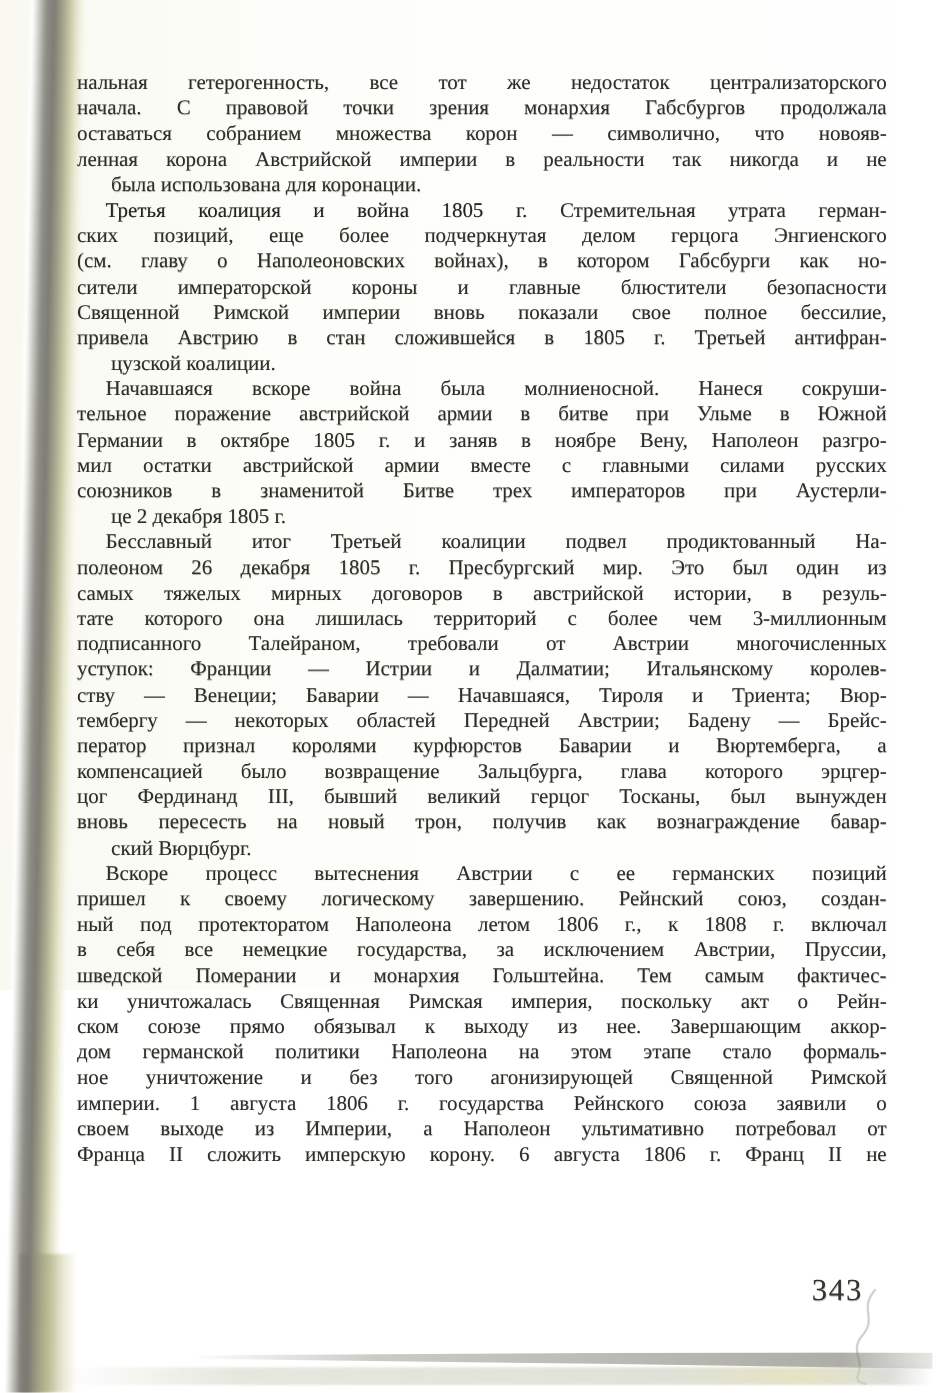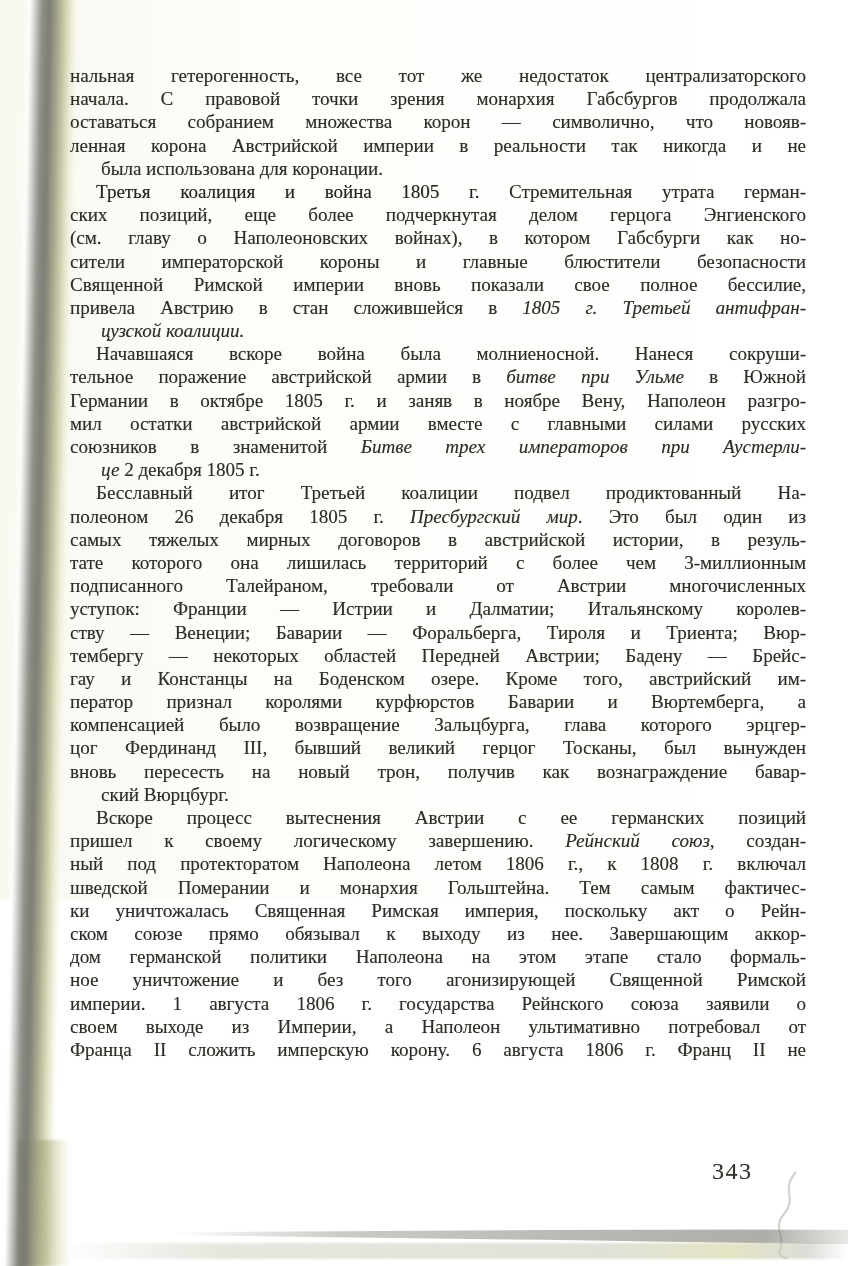--- a/index.html
+++ b/index.html
@@ -77,7 +77,7 @@
     text-indent: 26px;
   }
   .seg.b { font-weight: normal; color: #232320; }
-  .seg.i { font-style: italic; }
+  .seg.i { }
   .pagenum {
     position: absolute;
     left: 712px;

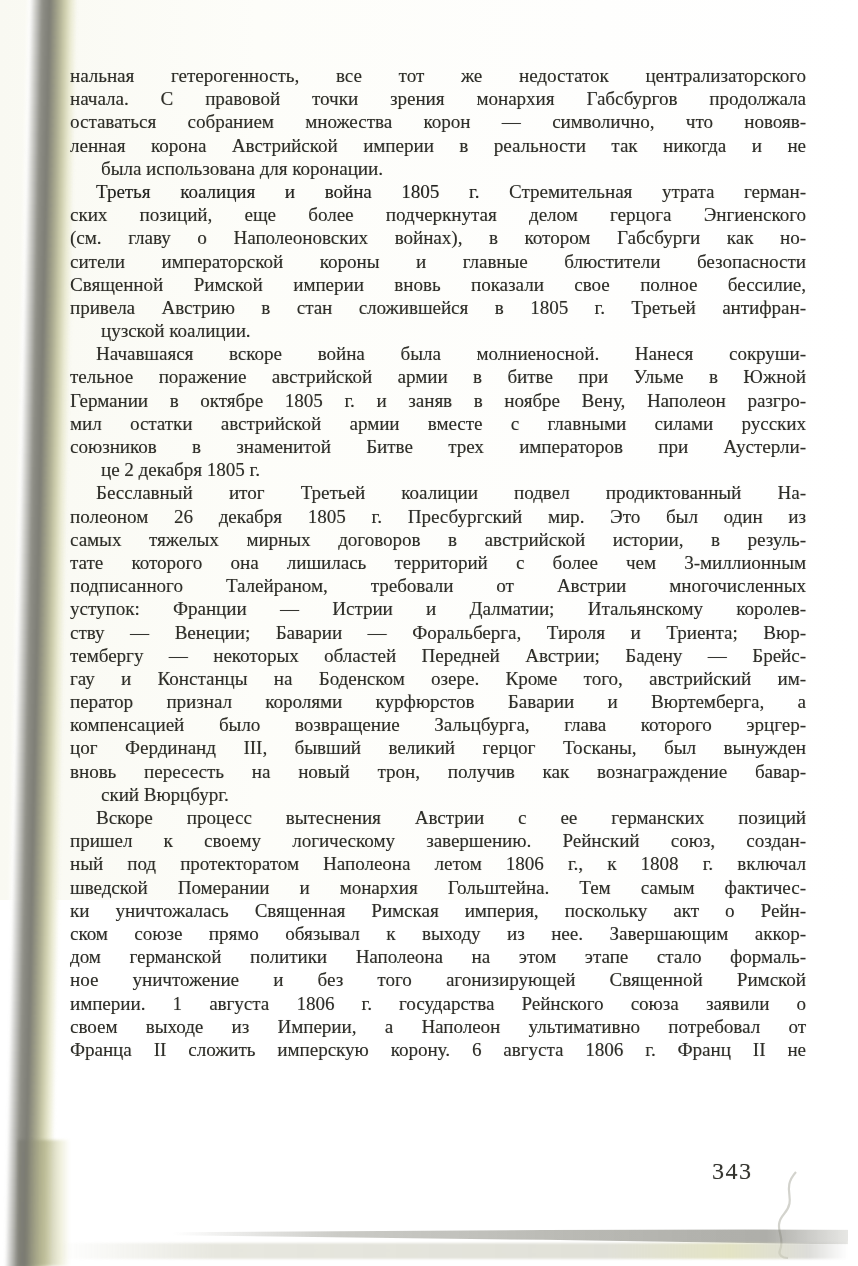--- a/index.html
+++ b/index.html
@@ -160,7 +160,7 @@
       <div class="ln"><span class="seg">тате которого она лишилась территорий с более чем 3-миллионным</span></div>
       <div class="ln"><span class="seg">подписанного Талейраном, требовали от Австрии многочисленных</span></div>
       <div class="ln"><span class="seg">уступок: Франции — Истрии и Далматии; Итальянскому королев-</span></div>
-      <div class="ln"><span class="seg">ству — Венеции; Баварии — Форальберга, Тироля и Триента; Вюр-</span></div>
+      <div class="ln"><span class="seg">ству — Венеции; Баварии — Начавшаяся, Тироля и Триента; Вюр-</span></div>
       <div class="ln"><span class="seg">тембергу — некоторых областей Передней Австрии; Бадену — Брейс-</span></div>
       <div class="ln"><span class="seg">гау и Констанцы на Боденском озере. Кроме того, австрийский им-</span></div>
       <div class="ln"><span class="seg">ператор признал королями курфюрстов Баварии и Вюртемберга, а</span></div>

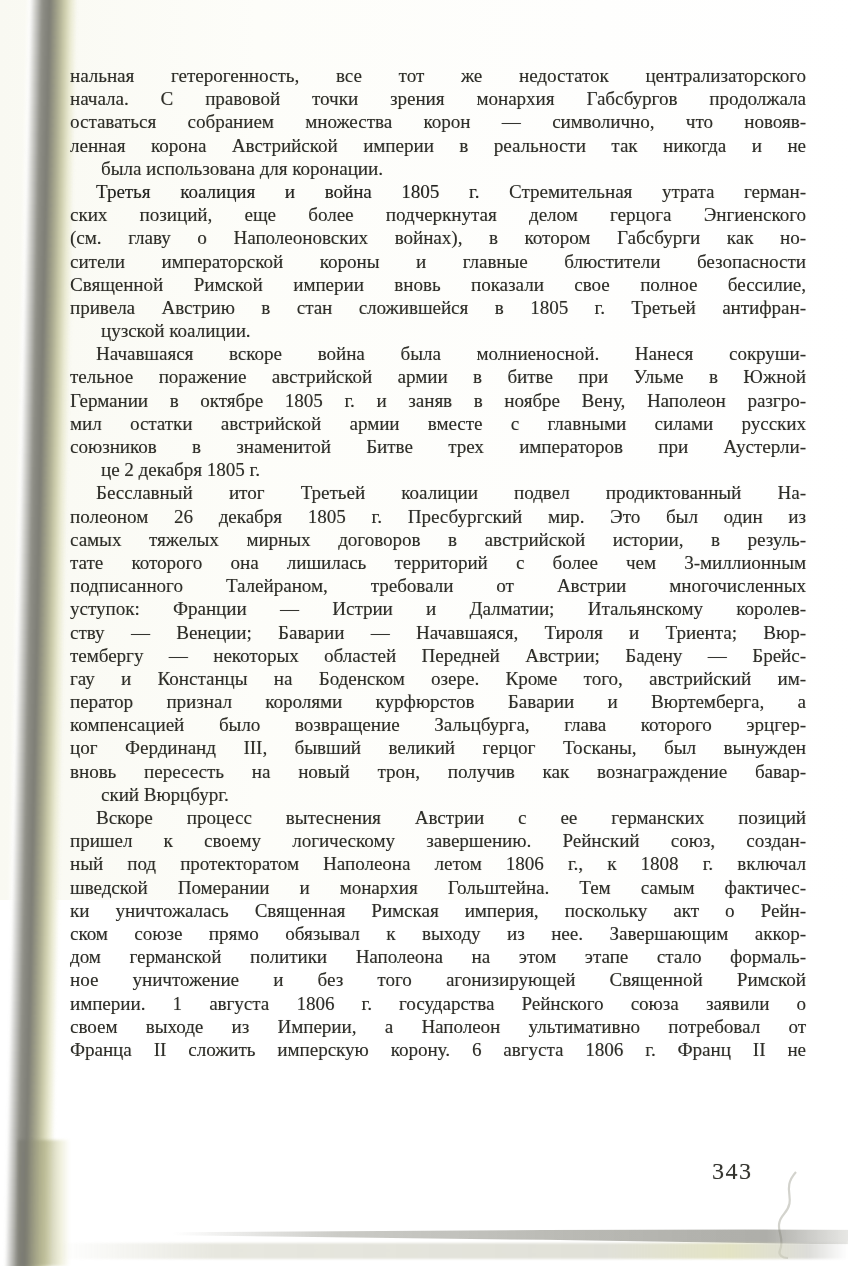--- a/index.html
+++ b/index.html
@@ -162,7 +162,6 @@
       <div class="ln"><span class="seg">уступок: Франции — Истрии и Далматии; Итальянскому королев-</span></div>
       <div class="ln"><span class="seg">ству — Венеции; Баварии — Начавшаяся, Тироля и Триента; Вюр-</span></div>
       <div class="ln"><span class="seg">тембергу — некоторых областей Передней Австрии; Бадену — Брейс-</span></div>
-      <div class="ln"><span class="seg">гау и Констанцы на Боденском озере. Кроме того, австрийский им-</span></div>
       <div class="ln"><span class="seg">ператор признал королями курфюрстов Баварии и Вюртемберга, а</span></div>
       <div class="ln"><span class="seg">компенсацией было возвращение Зальцбурга, глава которого эрцгер-</span></div>
       <div class="ln"><span class="seg">цог Фердинанд III, бывший великий герцог Тосканы, был вынужден</span></div>

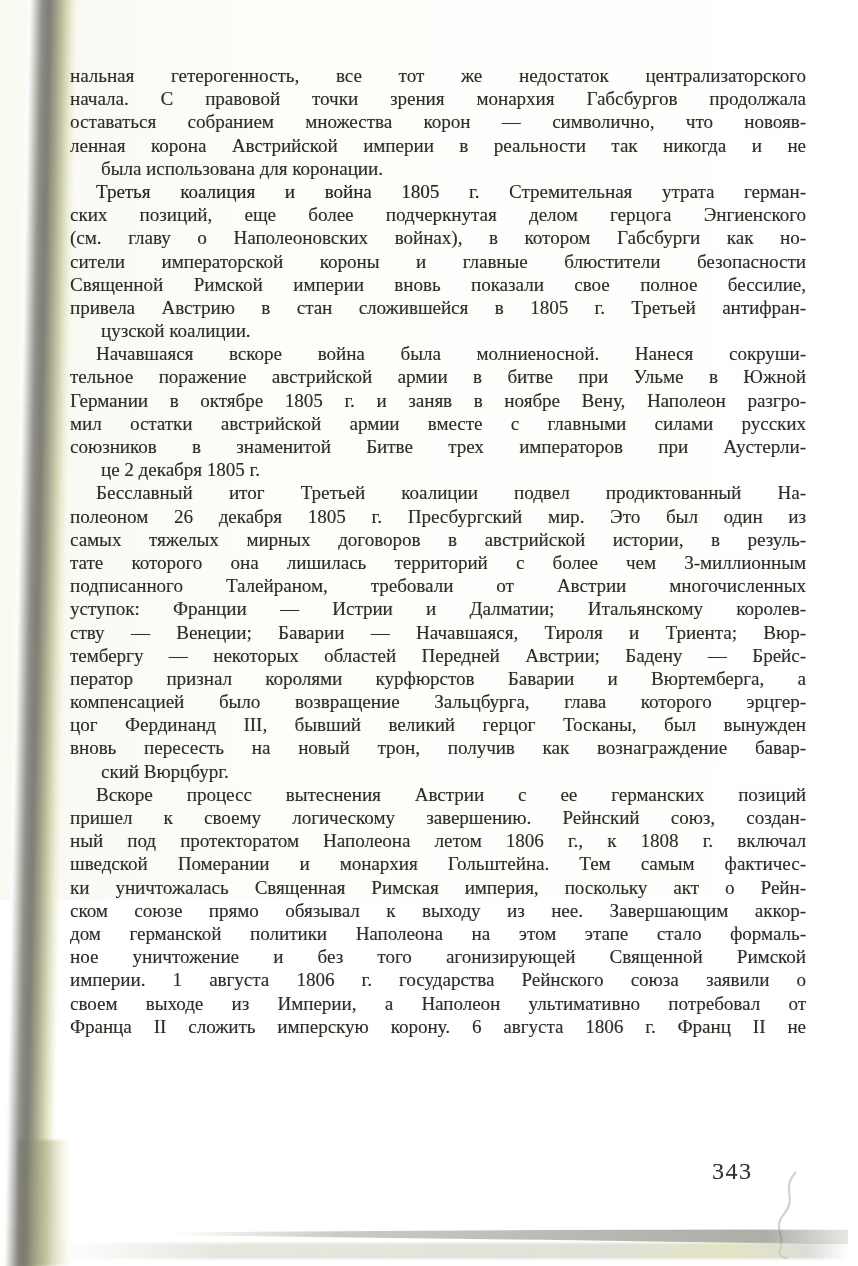--- a/index.html
+++ b/index.html
@@ -170,6 +170,7 @@
       <div class="ln ind"><span class="seg">Вскоре процесс вытеснения Австрии с ее германских позиций</span></div>
       <div class="ln"><span class="seg">пришел к своему логическому завершению. </span><span class="seg i">Рейнский союз</span><span class="seg">, создан-</span></div>
       <div class="ln"><span class="seg">ный под протекторатом Наполеона летом 1806 г., к 1808 г. включал</span></div>
+      <div class="ln"><span class="seg">в себя все немецкие государства, за исключением Австрии, Пруссии,</span></div>
       <div class="ln"><span class="seg">шведской Померании и монархия Гольштейна. Тем самым фактичес-</span></div>
       <div class="ln"><span class="seg">ки уничтожалась Священная Римская империя, поскольку акт о Рейн-</span></div>
       <div class="ln"><span class="seg">ском союзе прямо обязывал к выходу из нее. Завершающим аккор-</span></div>

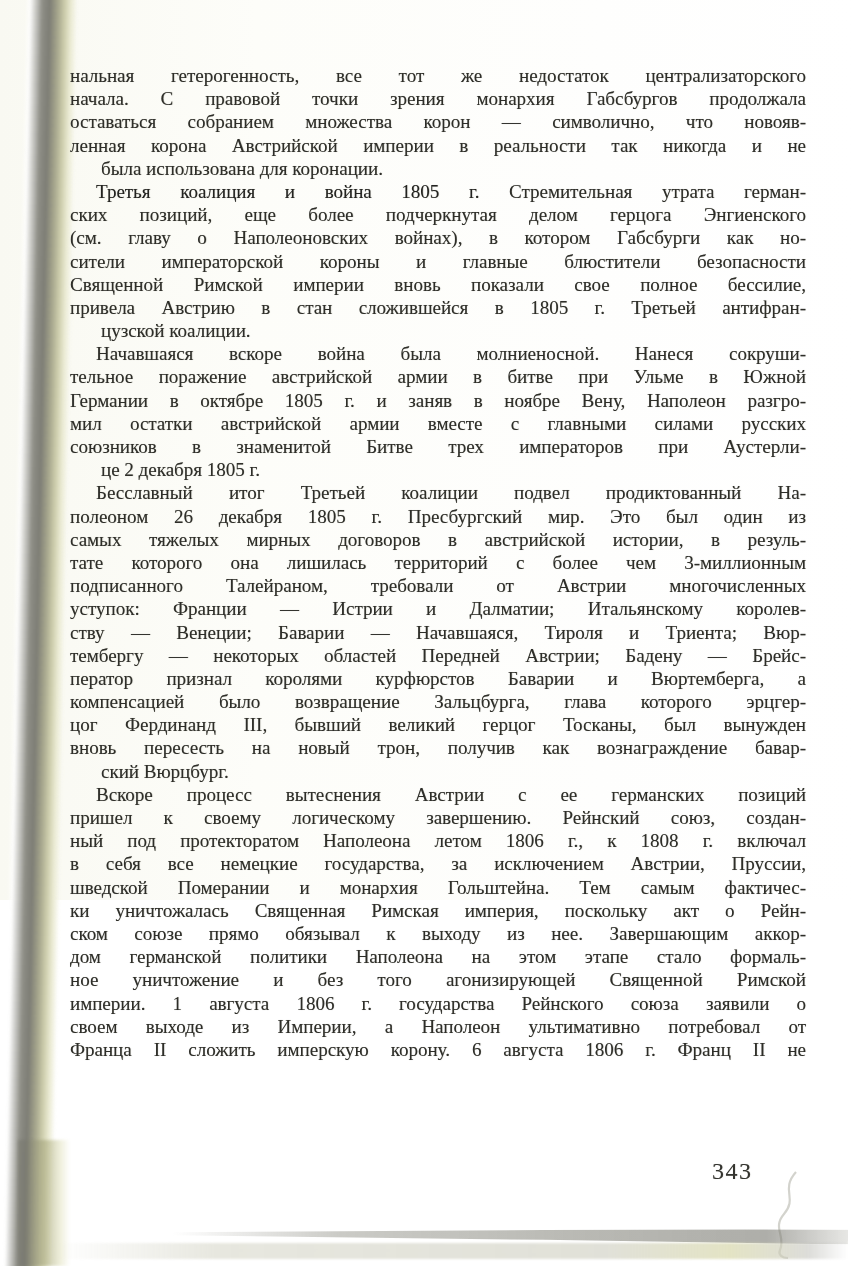--- a/index.html
+++ b/index.html
@@ -80,9 +80,9 @@
   .seg.i { }
   .pagenum {
     position: absolute;
-    left: 712px;
+    left: 738px;
     top: 1158px;
-    font-size: 24px;
+    font-size: 28px;
     letter-spacing: 1.5px;
     color: #34342f;
     text-shadow: 0.3px 0.3px 0.7px rgba(70,70,58,0.4);

